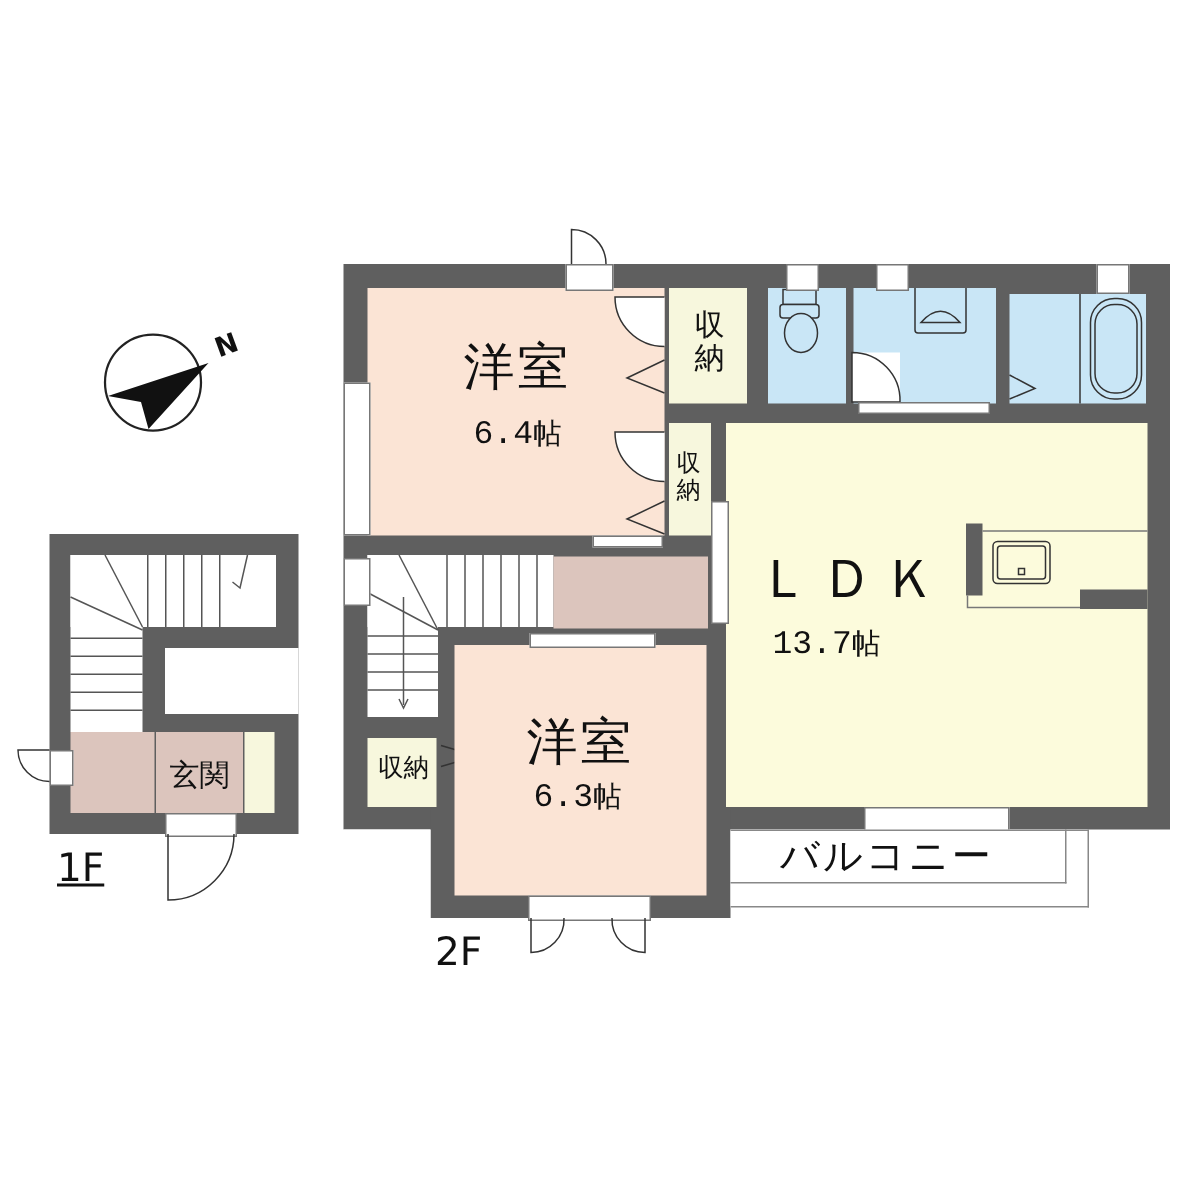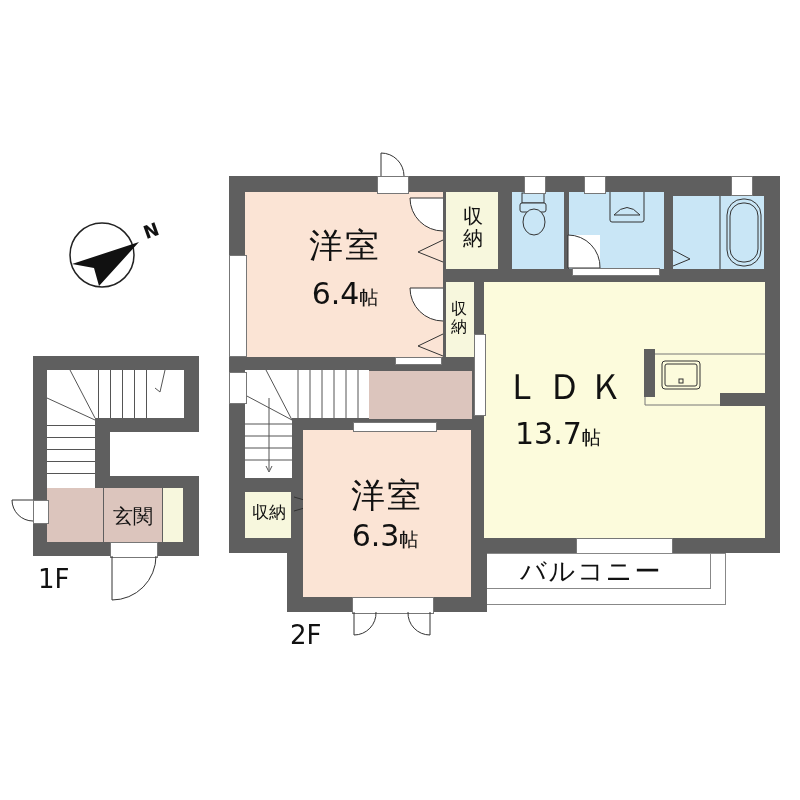--- a/index.html
+++ b/index.html
@@ -14,7 +14,7 @@
   .white{background:#ffffff;}
   .label{position:absolute;color:#111;text-align:center;line-height:1.05;font-weight:500;}
   .big{font-size:34px;letter-spacing:2px;}
-  .num{font-size:30px;}
+  .num{font-size:22px;font-family:Liberation Mono, monospace;}
   .tsu{font-size:19px;}
   .small{font-size:20px;line-height:1.1;}
   .floor{font-size:26px;color:#111;}

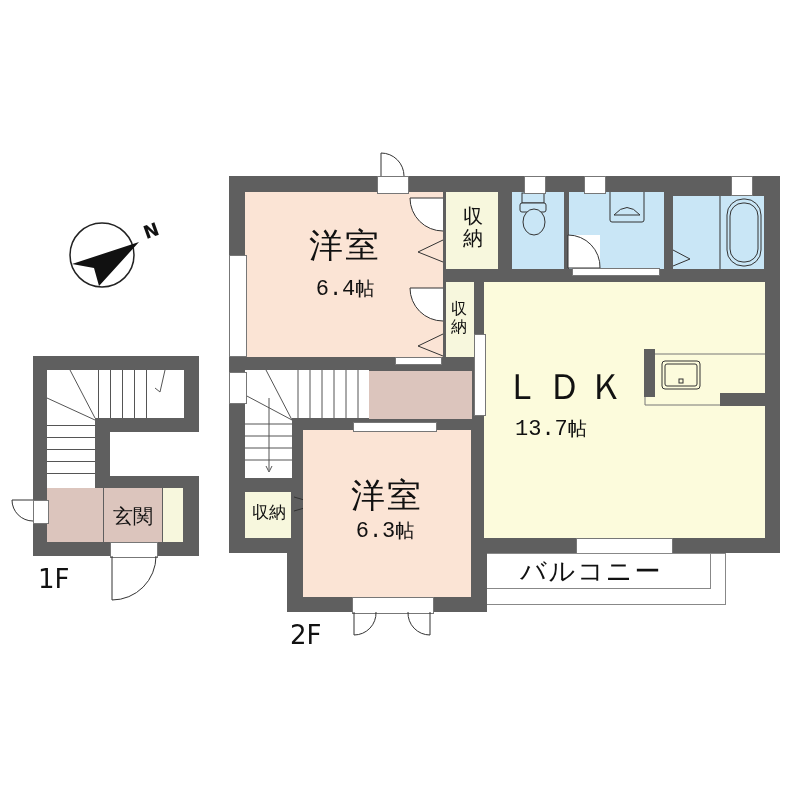--- a/index.html
+++ b/index.html
@@ -72,7 +72,7 @@
   <svg width="200" height="700" style="left:0;top:0;">
     <path d="M112,556 L112,600 A44,44 0 0,0 156,556" fill="none" stroke="#333" stroke-width="1"></path>
   </svg>
-  <span class="label floor" style="left:38px;top:566px;">1F</span>
+  <span class="label floor" style="left:38px;top:566px;text-decoration:underline;">1F</span>
 </div>
 
 <div>

